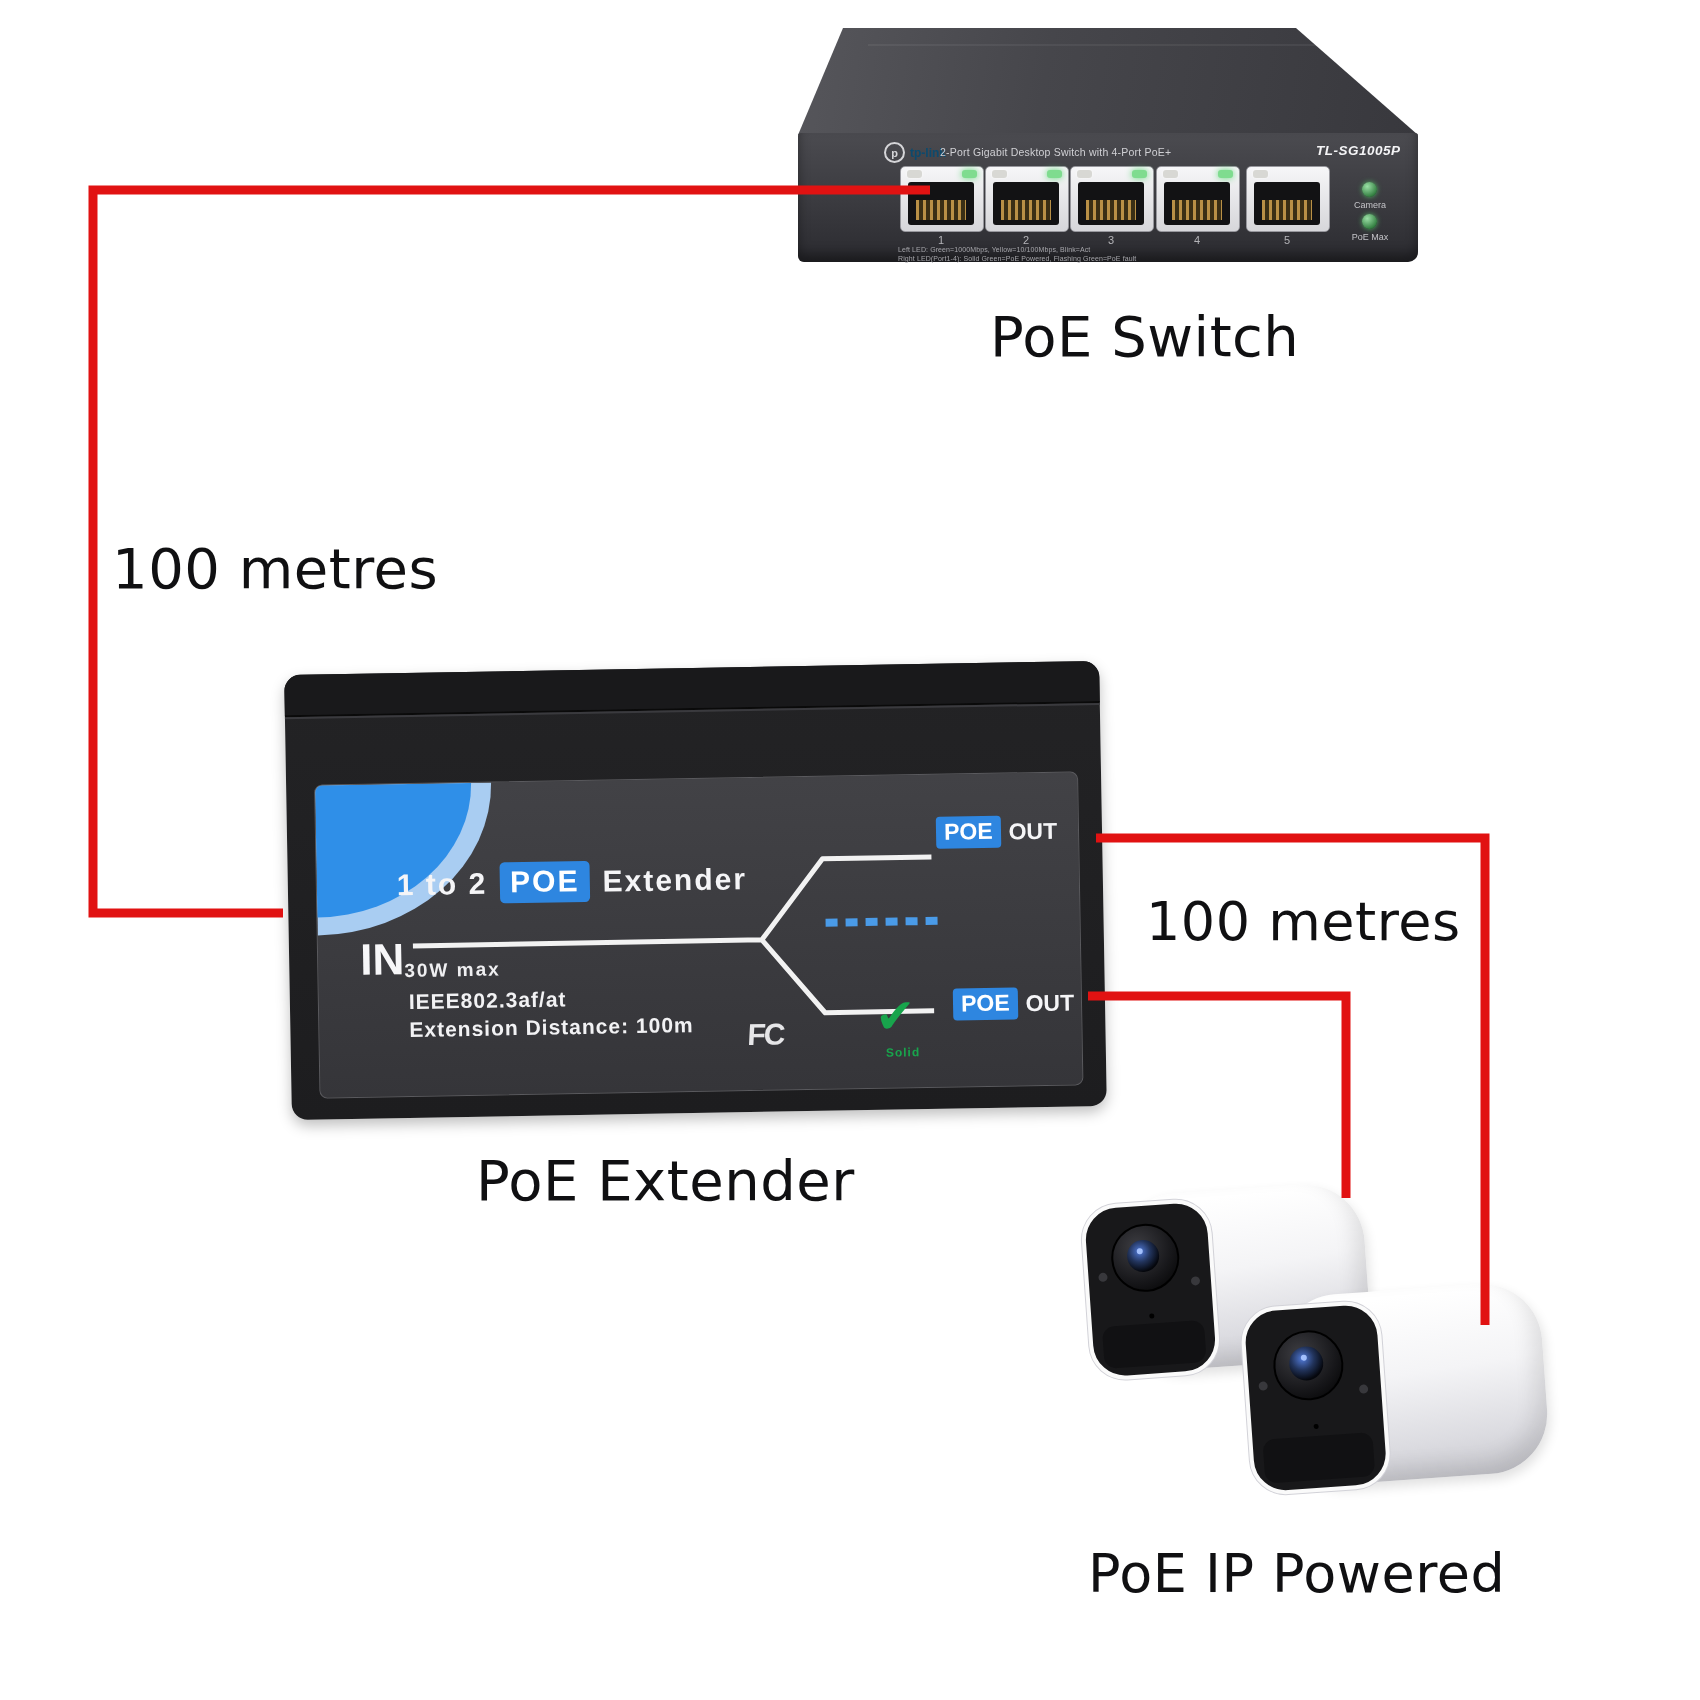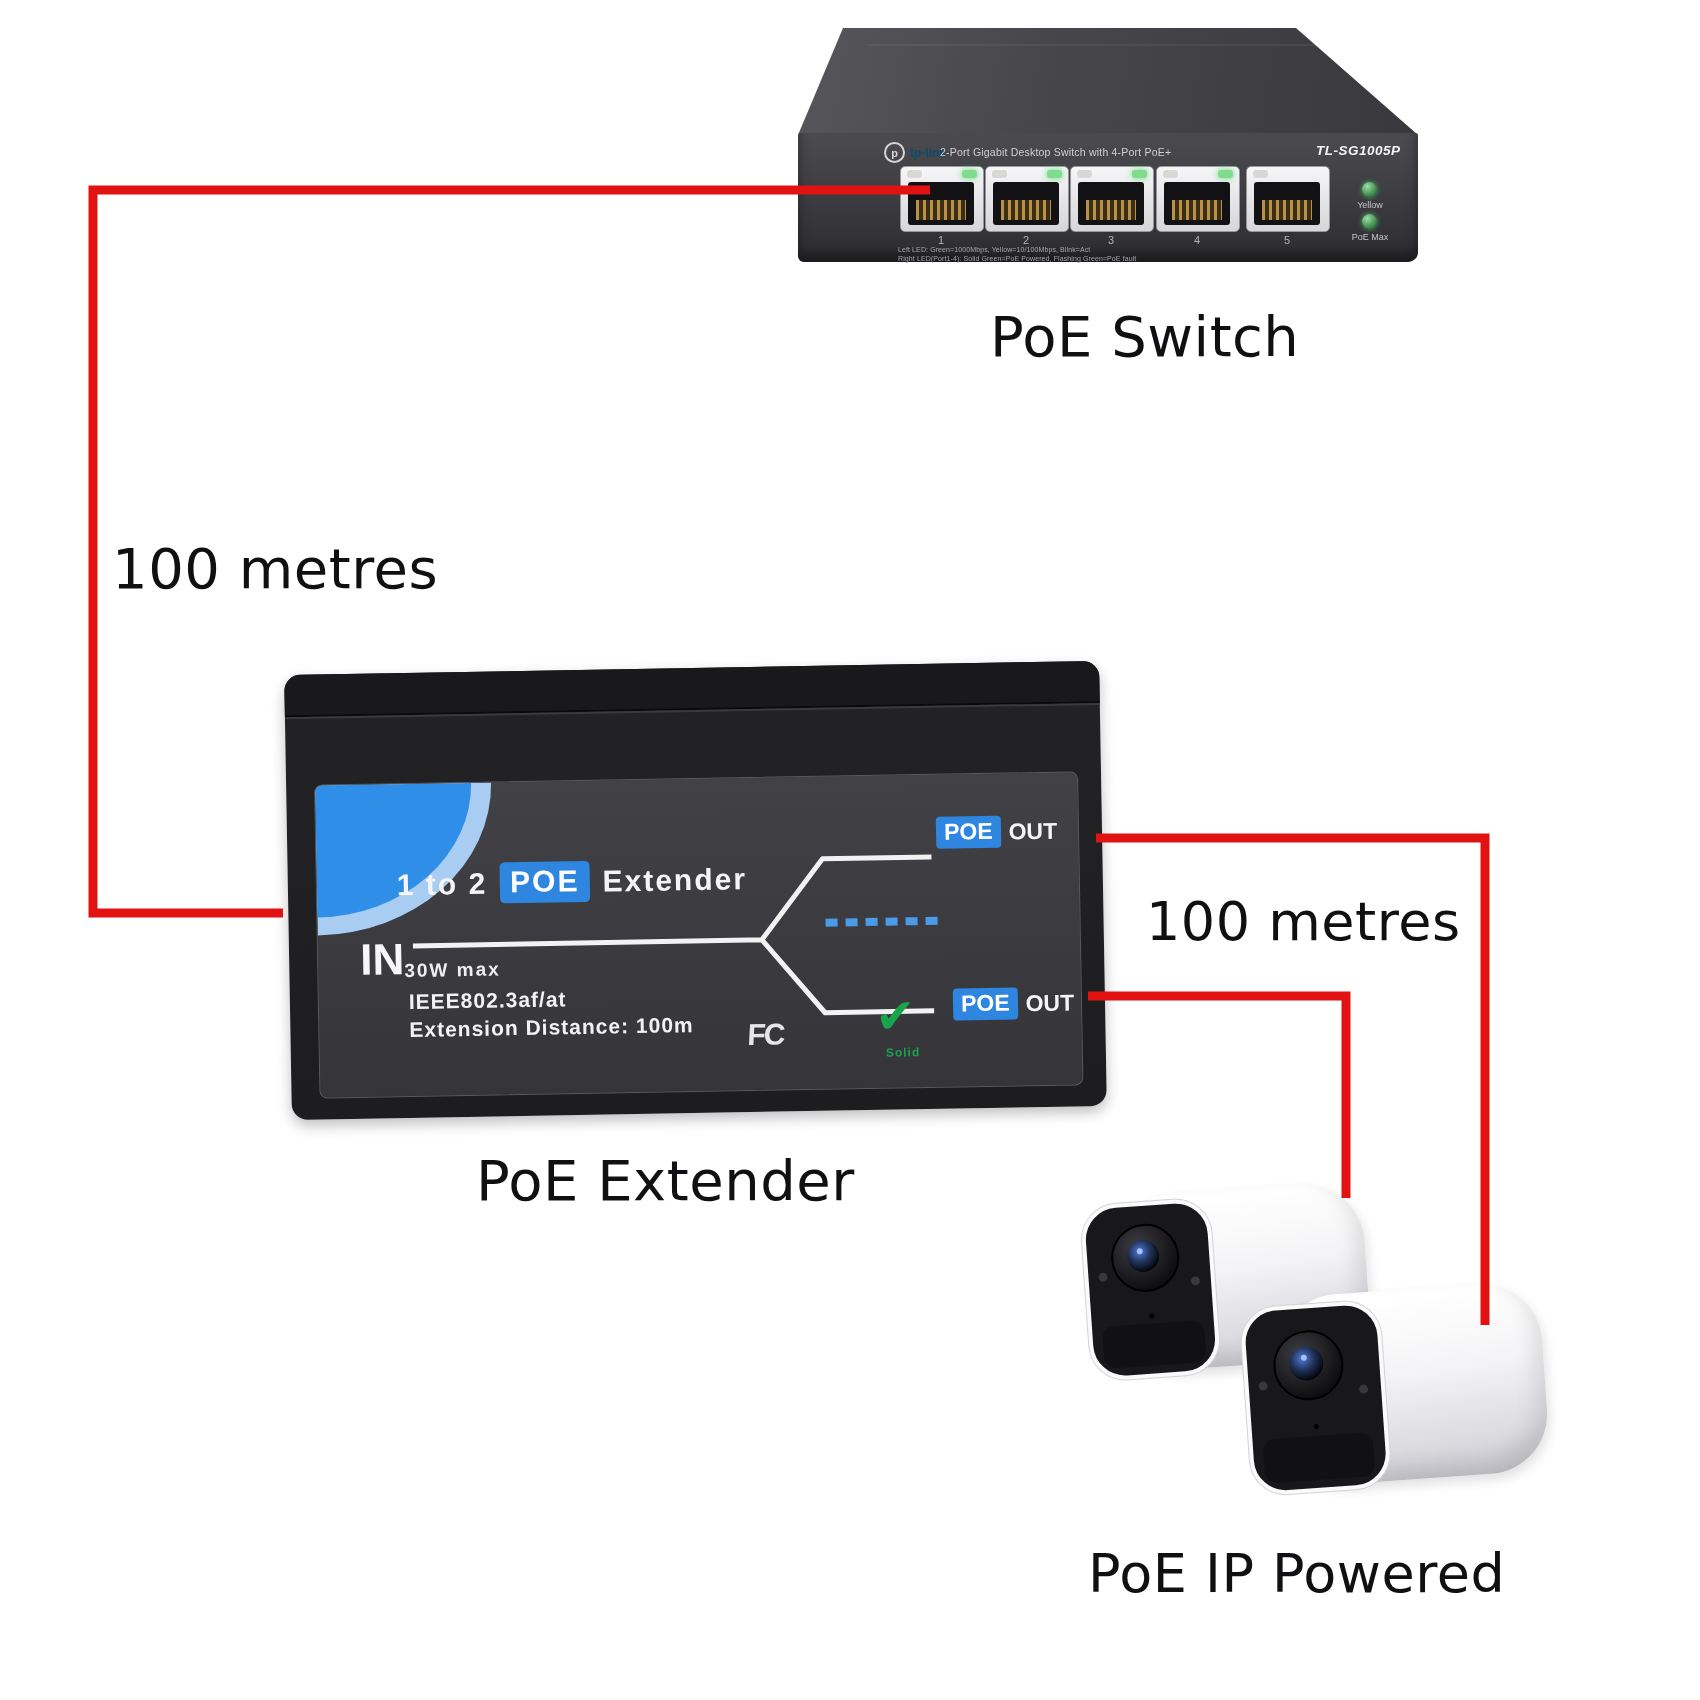--- a/index.html
+++ b/index.html
@@ -172,7 +172,7 @@
     <div class="port-num" style="left:448px">5</div>
 
     <div class="status-led" style="top:154px"></div>
-    <div class="status-led-label" style="top:172px">Yellow</div>
+    <div class="status-led-label" style="top:172px">Camera</div>
     <div class="status-led" style="top:186px"></div>
     <div class="status-led-label" style="top:204px">PoE Max</div>
 

